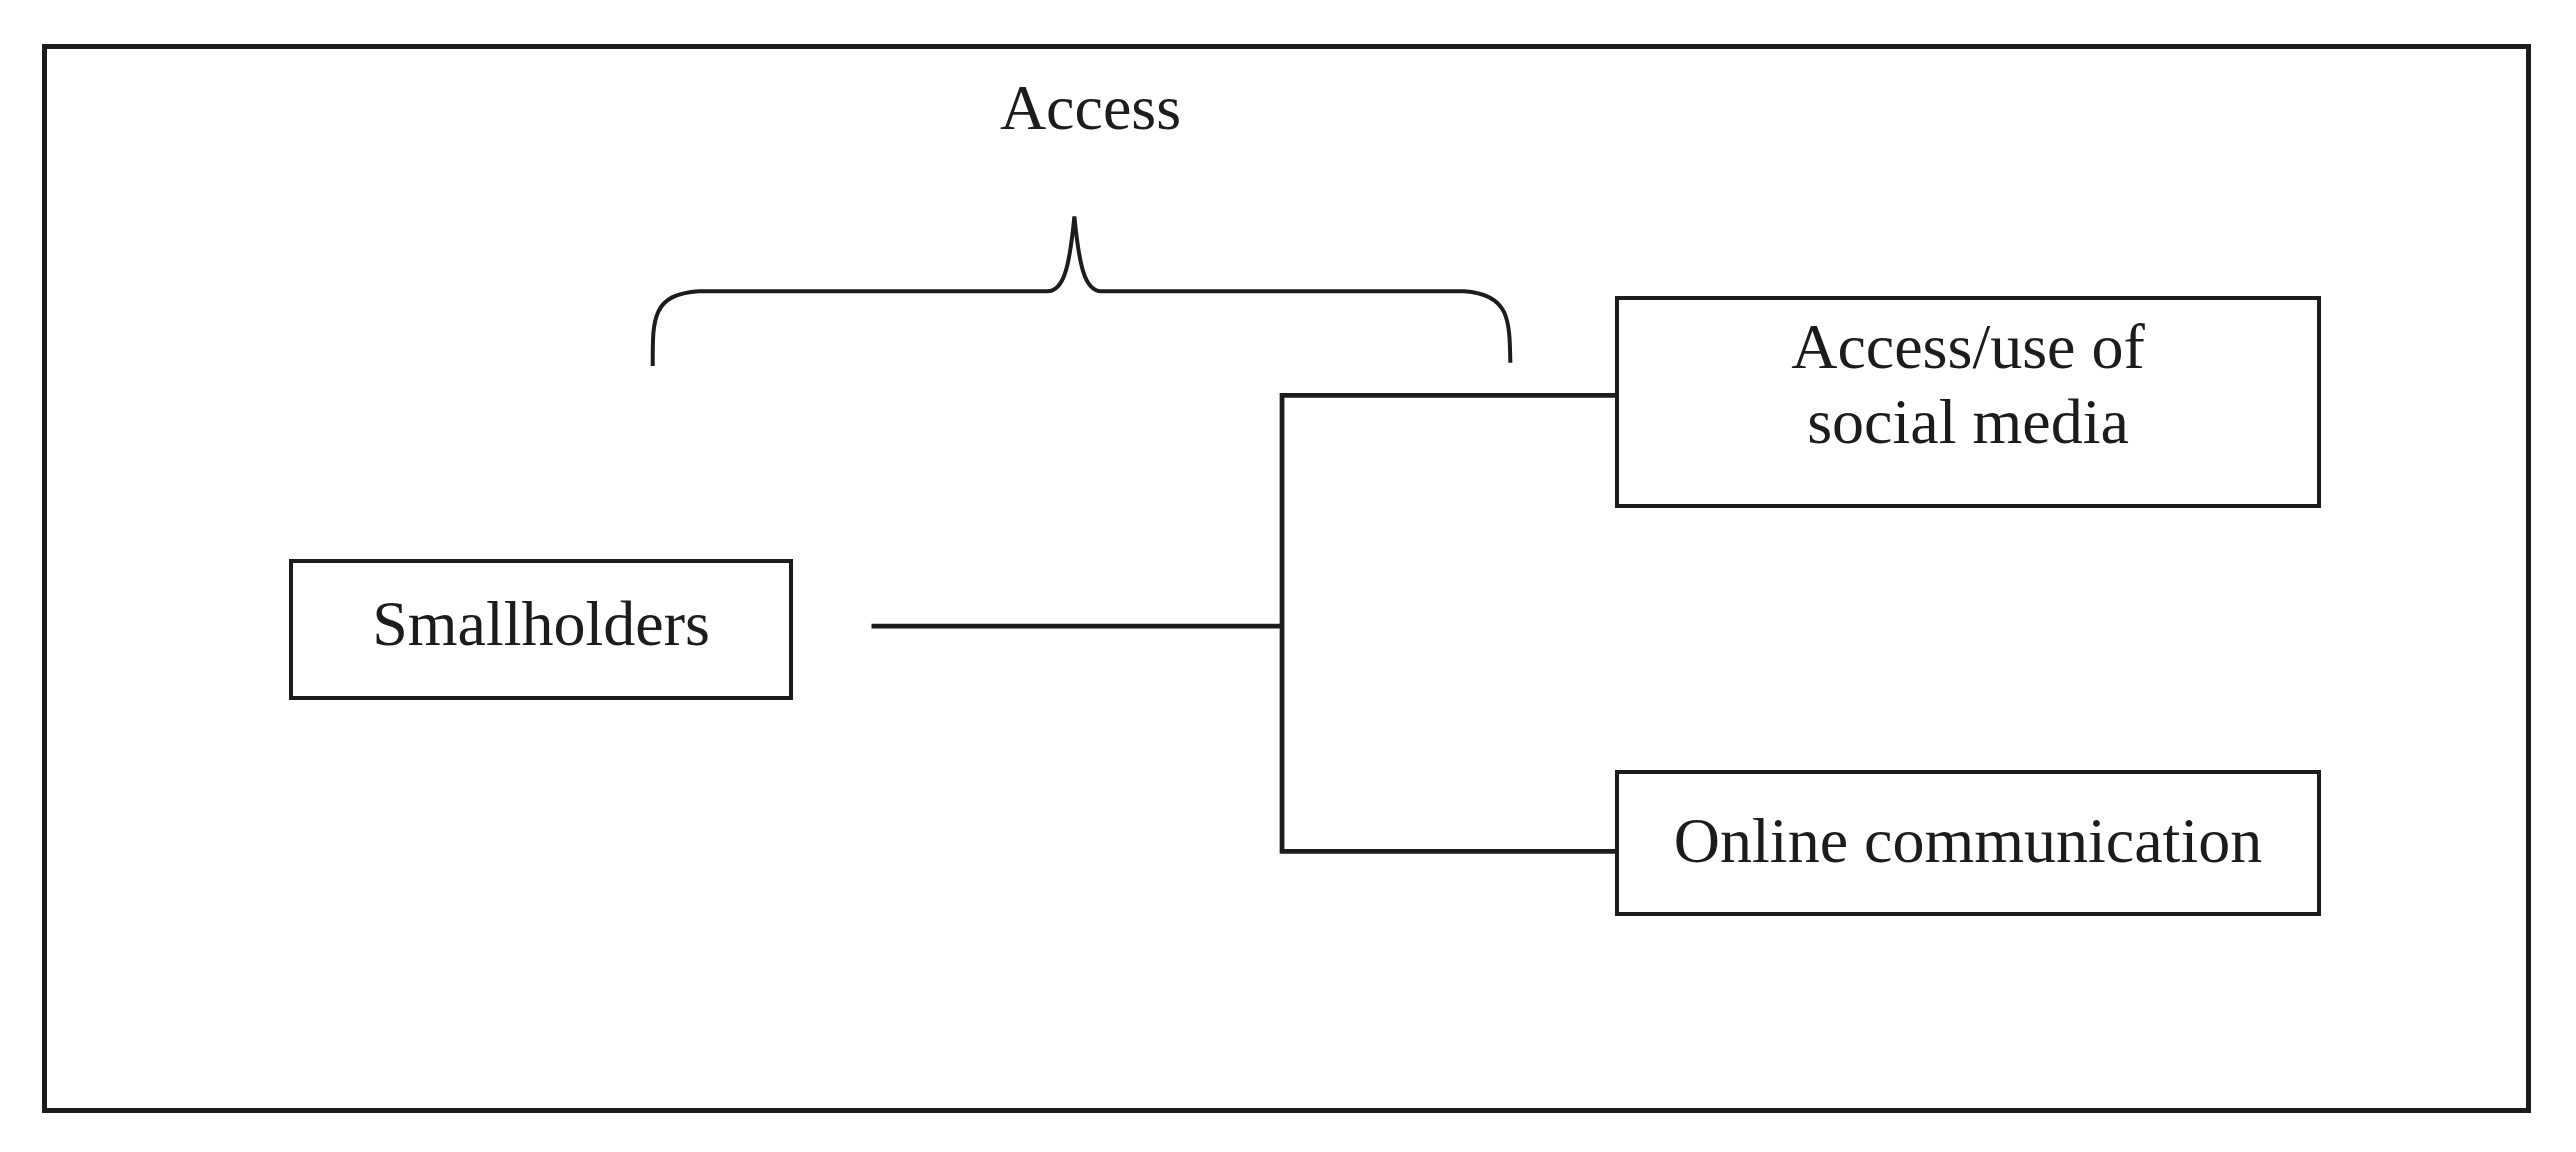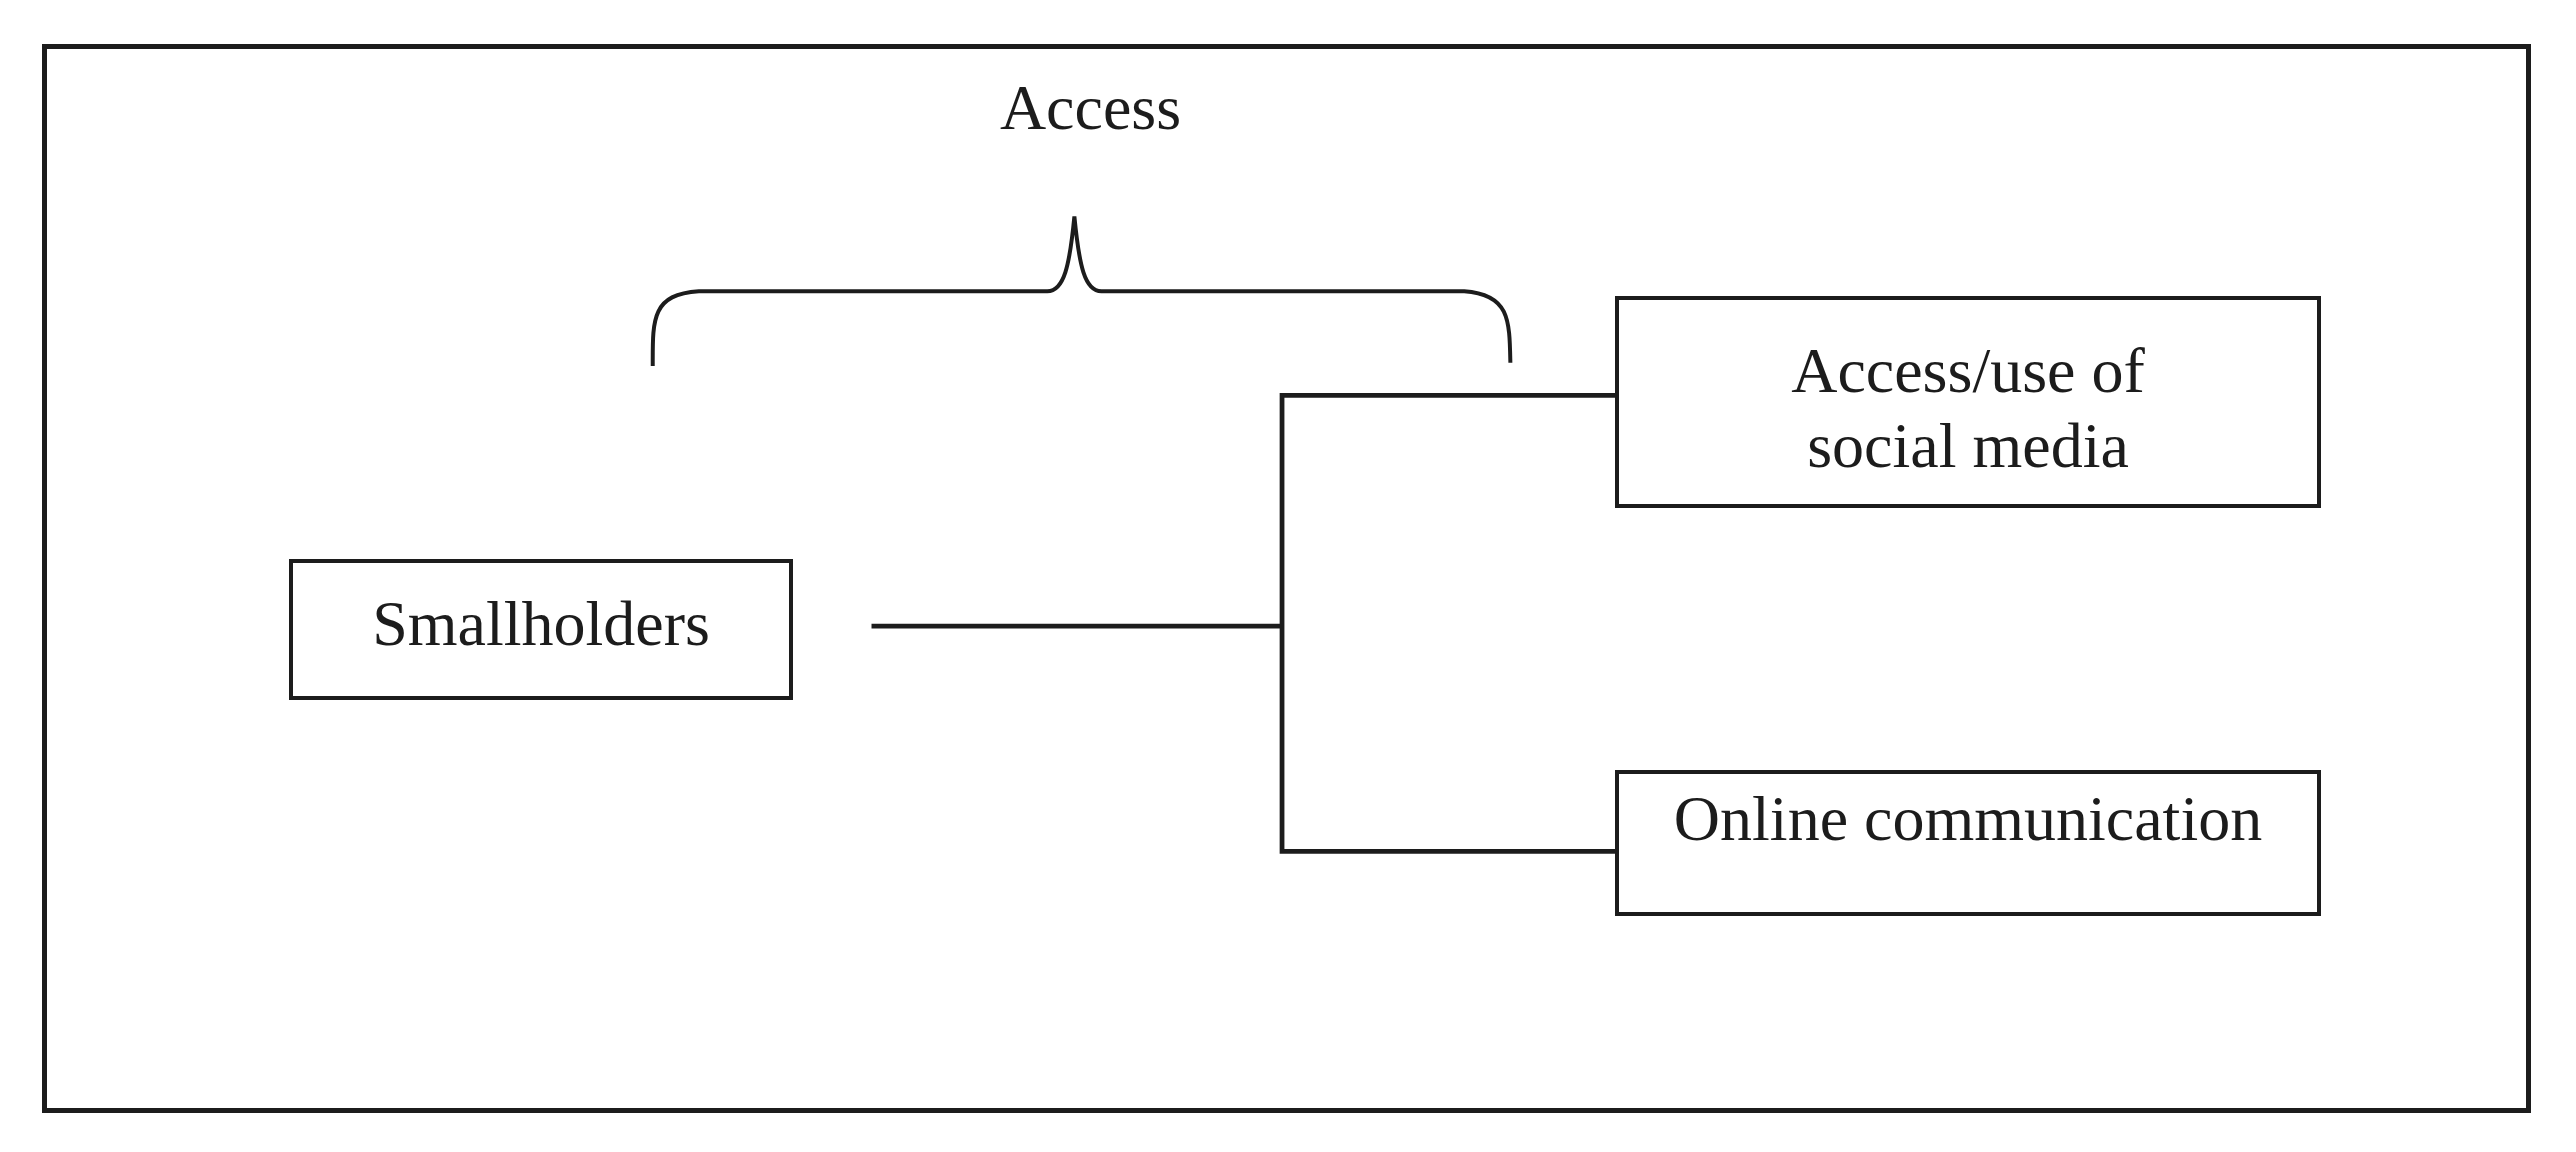--- a/index.html
+++ b/index.html
@@ -59,7 +59,7 @@
   #node-access {
     left: 1615px; top: 296px;
     width: 706px; height: 212px;
-    padding-top: 33px;
+    padding-top: 9px;
   }
   #node-access .node-lines div { line-height: 75px; }
   #node-online {

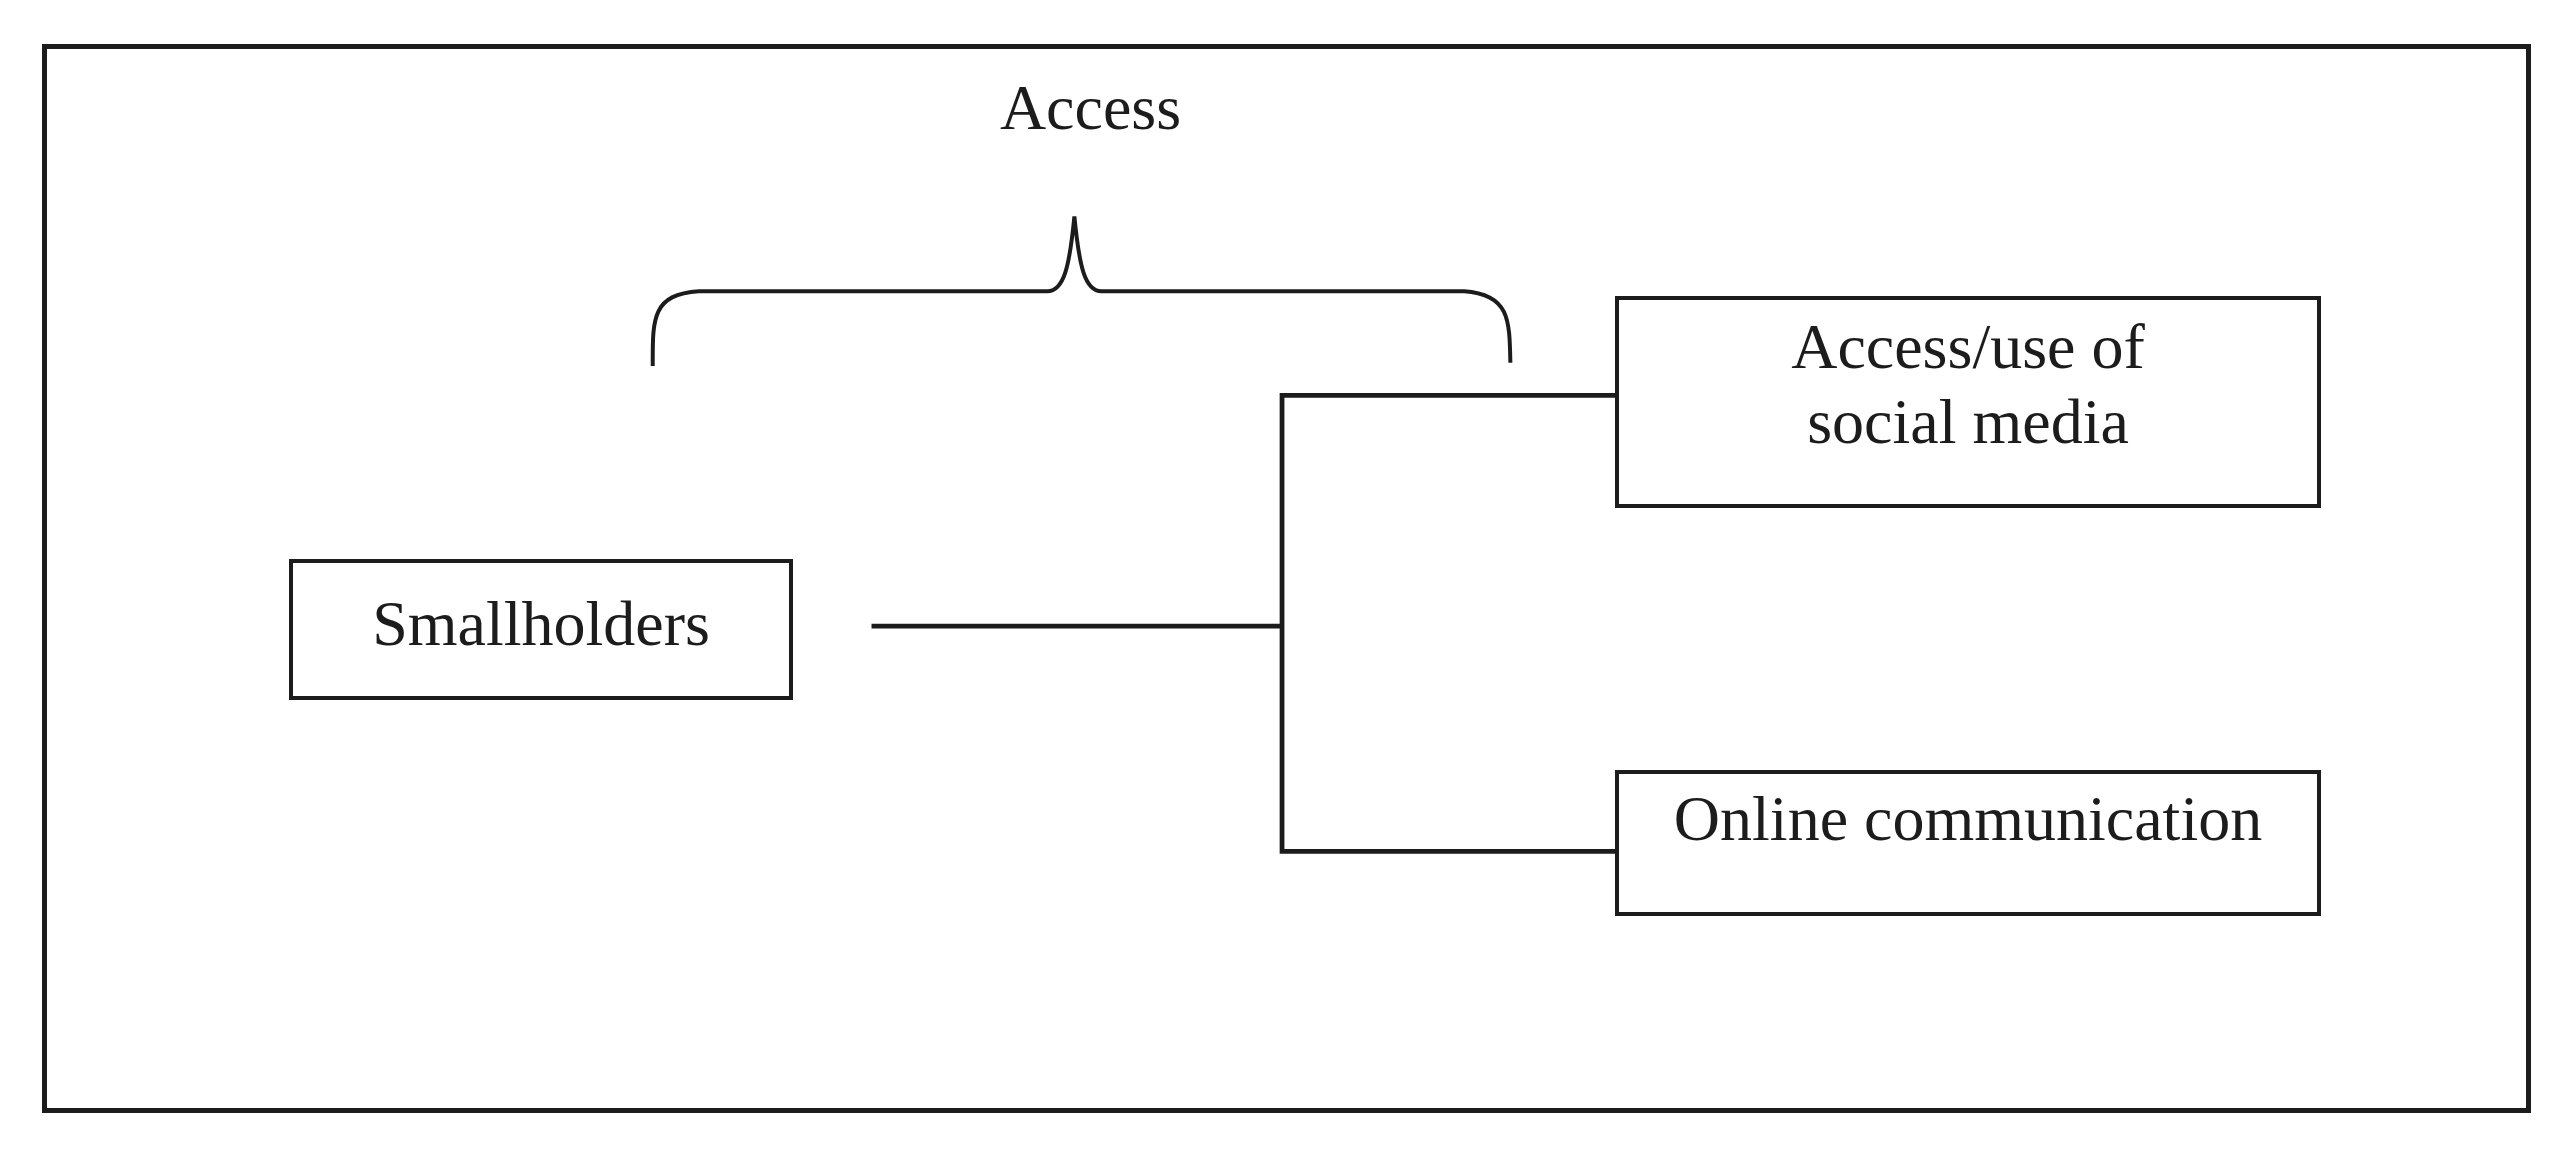--- a/index.html
+++ b/index.html
@@ -65,7 +65,7 @@
   #node-online {
     left: 1615px; top: 770px;
     width: 706px; height: 146px;
-    padding-top: 13px;
+    padding-top: 35px;
   }
 </style>
 </head>

